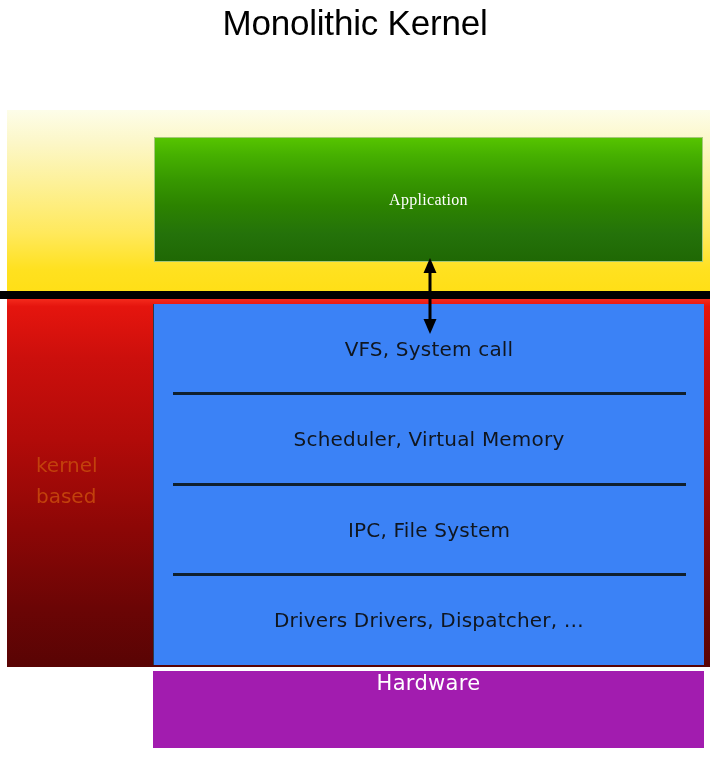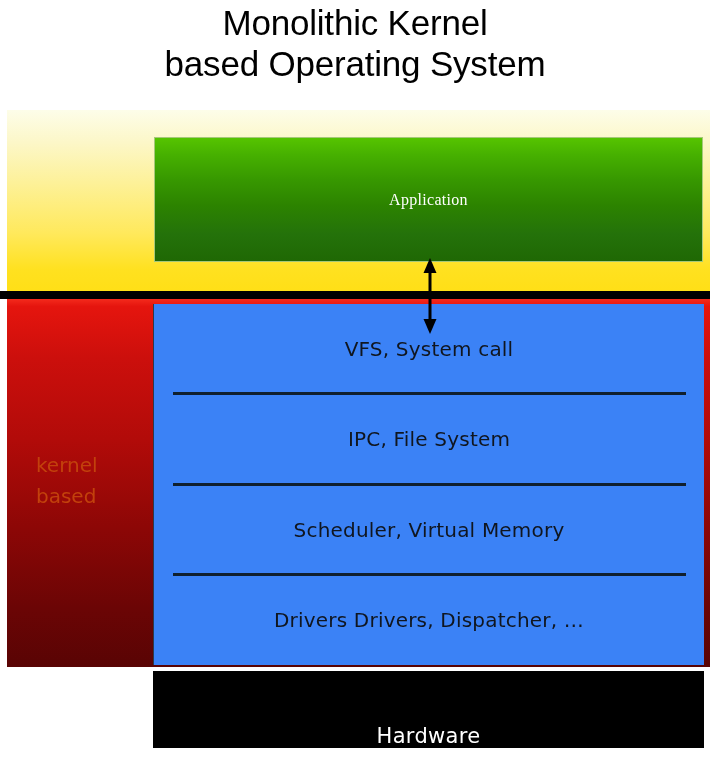--- a/index.html
+++ b/index.html
@@ -182,7 +182,6 @@
 
   <div id="title-block">
     <span class="tline">Monolithic Kernel</span>
-    <span class="tline">based Operating System</span>
   </div>
 
   <div id="user-mode-band"></div>

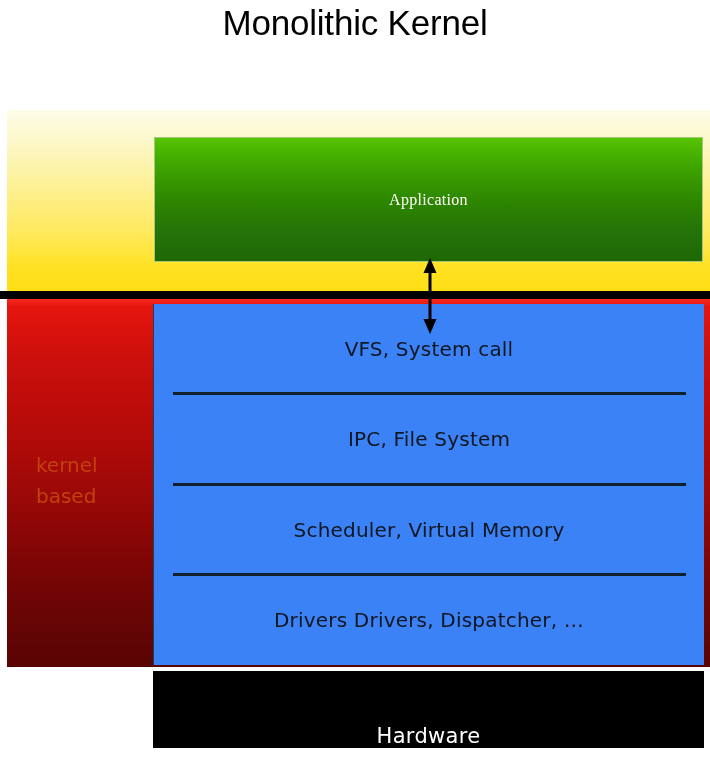--- a/index.html
+++ b/index.html
@@ -205,11 +205,11 @@
       <div class="kernel-sep"></div>
     </div>
     <div class="kernel-row">
+      <span class="kernel-row-label">Scheduler, Virtual Memory</span>
+      <div class="kernel-sep"></div>
+    </div>
+    <div class="kernel-row">
       <span class="kernel-row-label">IPC, File System</span>
-      <div class="kernel-sep"></div>
-    </div>
-    <div class="kernel-row">
-      <span class="kernel-row-label">Scheduler, Virtual Memory</span>
       <div class="kernel-sep"></div>
     </div>
     <div class="kernel-row">

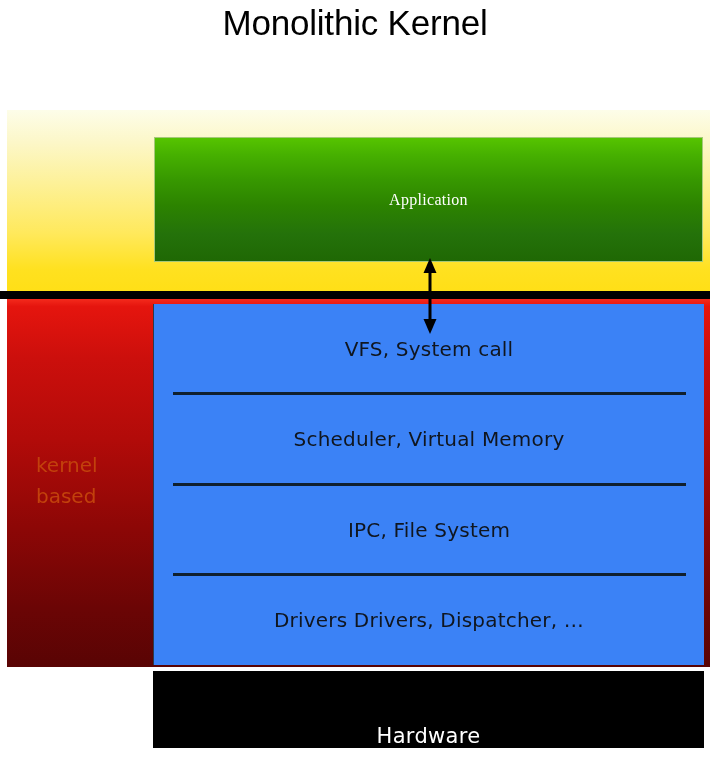--- a/index.html
+++ b/index.html
@@ -163,9 +163,9 @@
     top: 671px;
     width: 551px;
     height: 77px;
-    background: #000000;
+    background: #a21caf;
     display: flex;
-    align-items: flex-end;
+    align-items: flex-start;
     justify-content: center;
   }
   #hardware-label {

